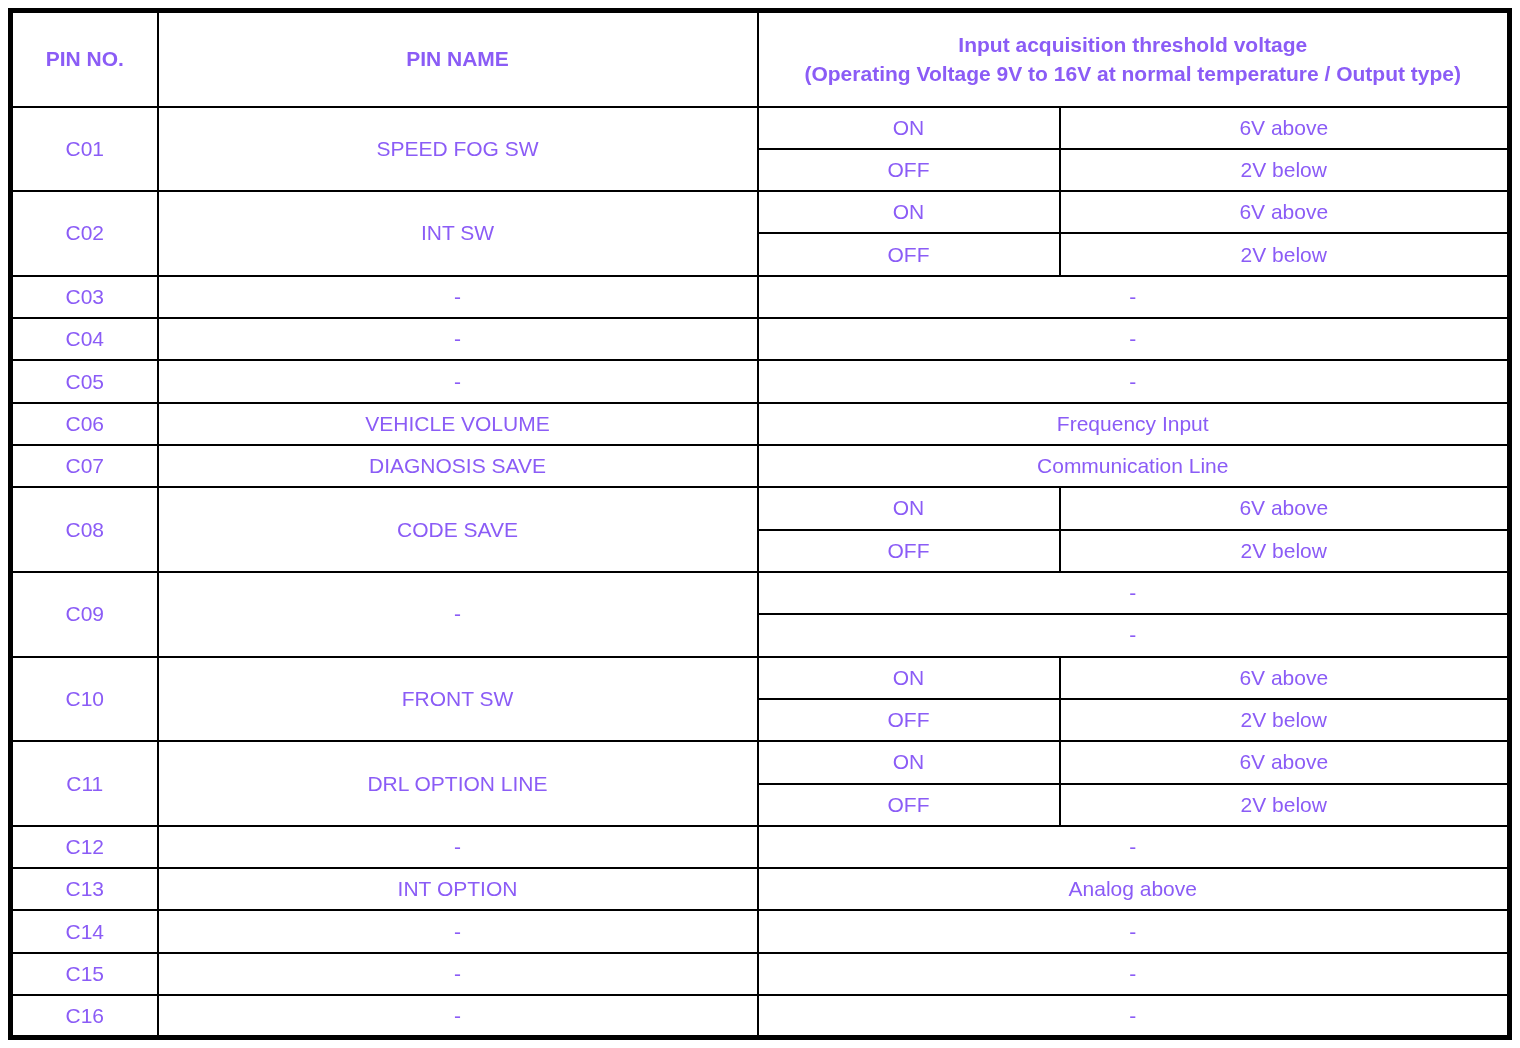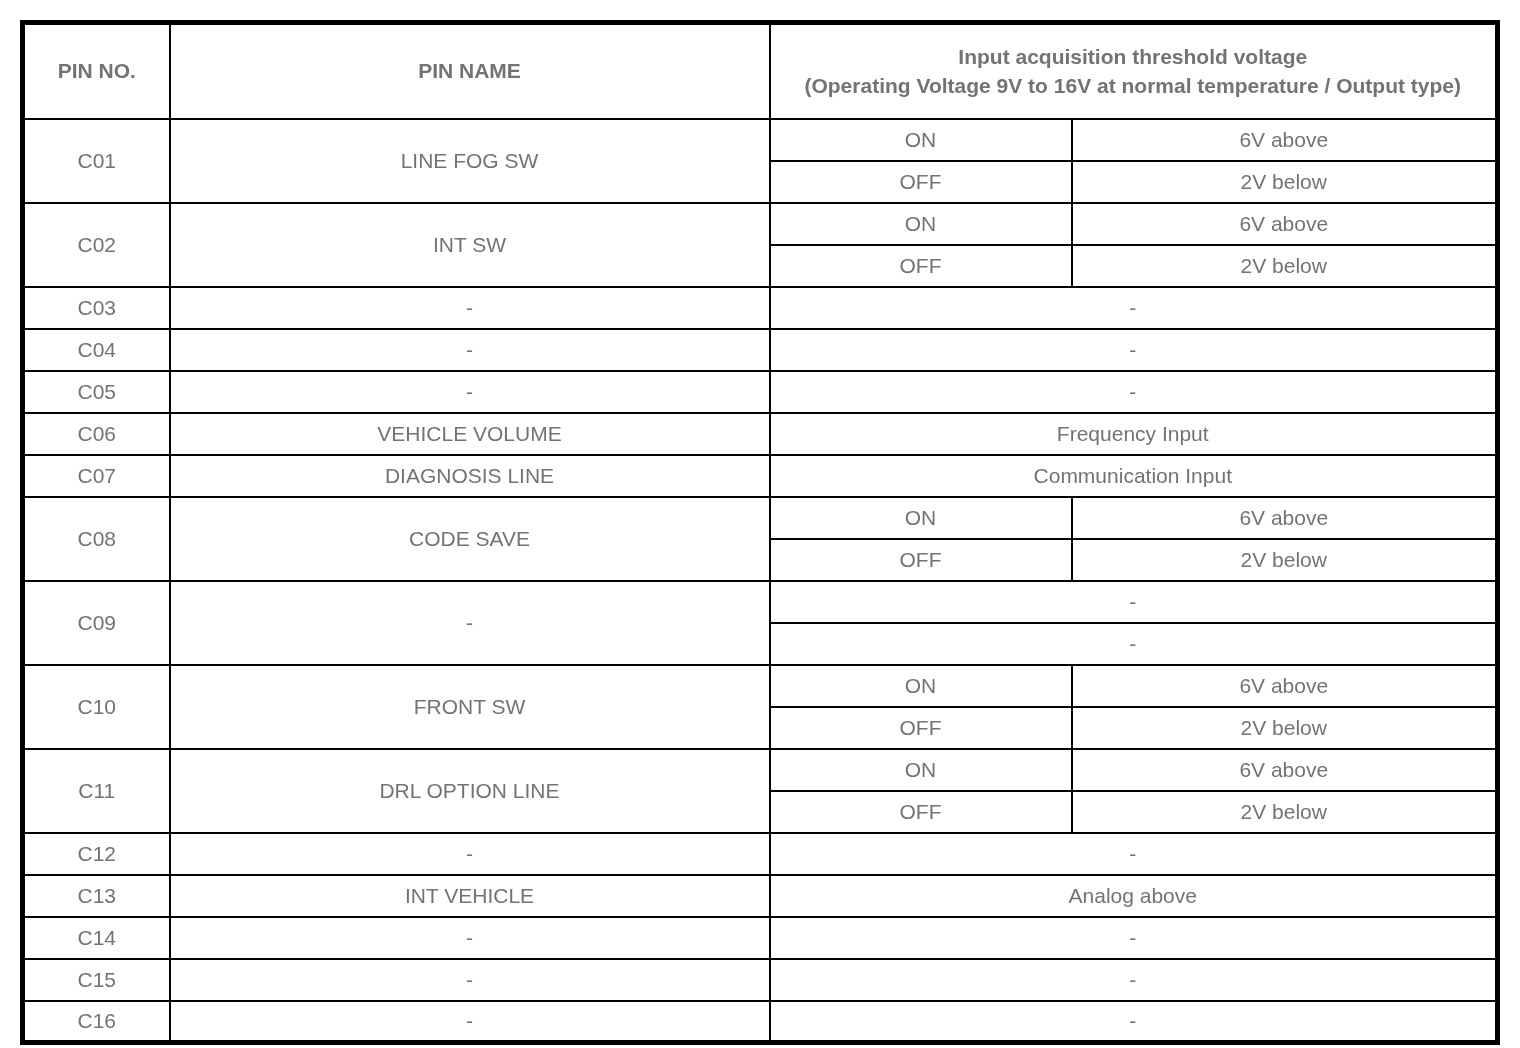--- a/index.html
+++ b/index.html
@@ -11,10 +11,10 @@
     width: 1520px;
     height: 1048px;
     box-sizing: border-box;
-    padding: 20px;
+    padding: 8px;
     background: #ffffff;
     font-family: "Liberation Sans", sans-serif;
-    color: #737373;
+    color: #8b5cf6;
   }
   table.pin-table {
     width: 100%;

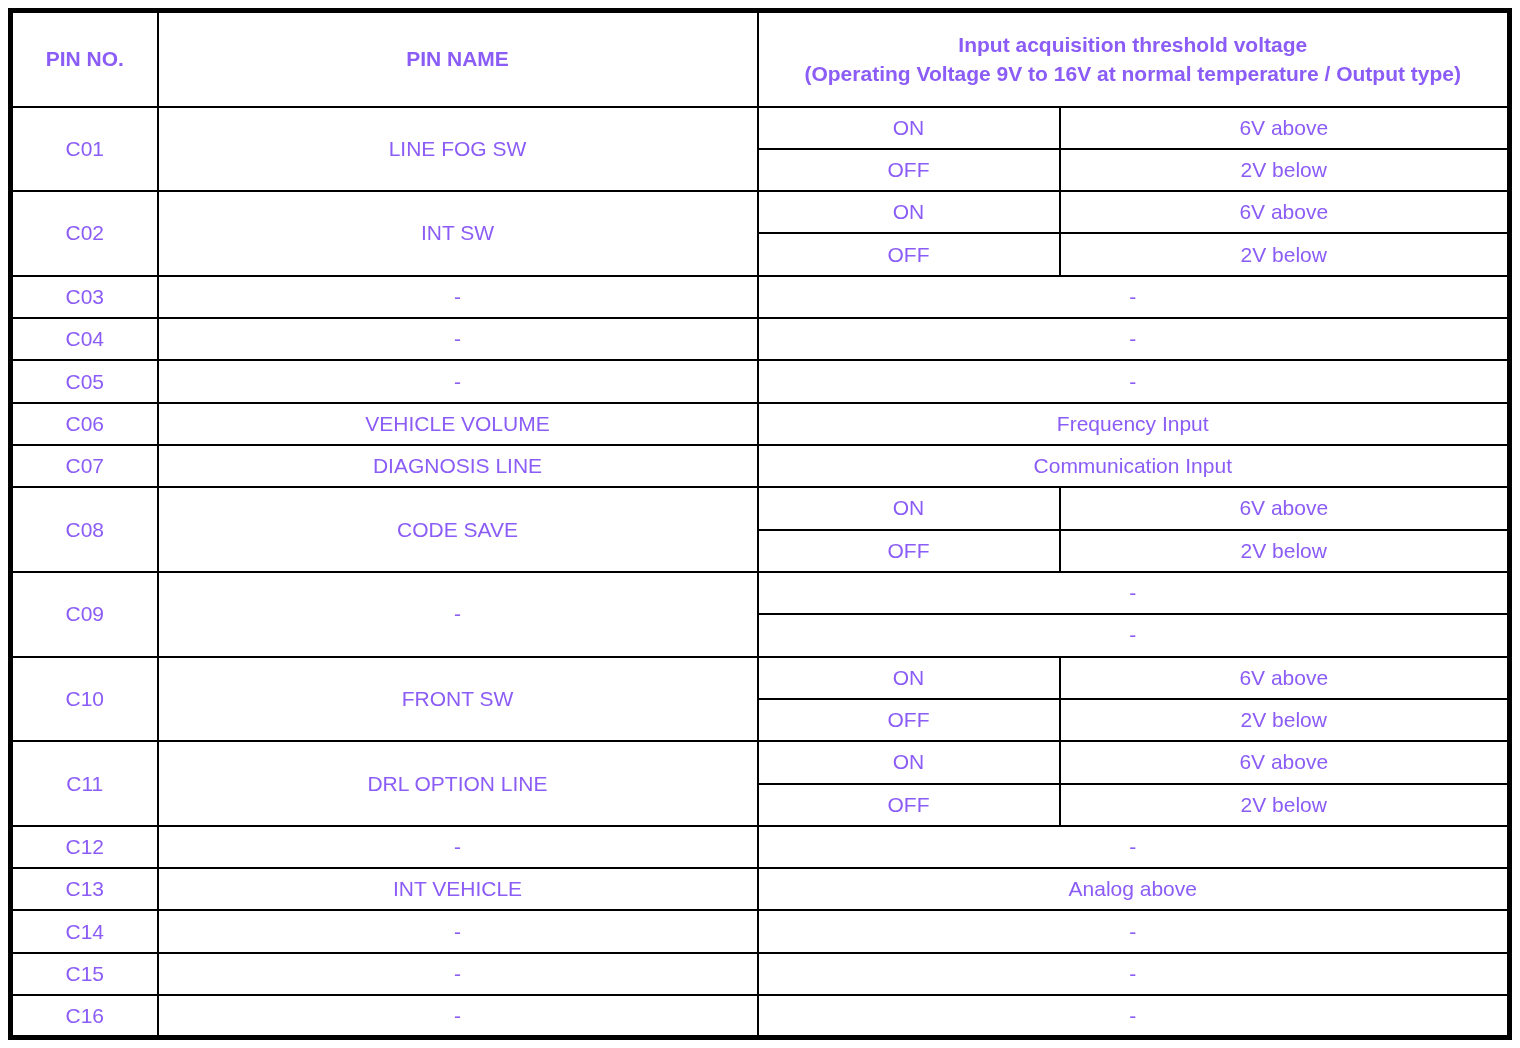--- a/index.html
+++ b/index.html
@@ -71,7 +71,7 @@
     <tbody>
         <tr>
           <td rowspan="2">C01</td>
-          <td rowspan="2">LINE FOG SW</td>
+          <td rowspan="2">SPEED FOG SW</td>
           <td>ON</td>
           <td>6V above</td>
         </tr>

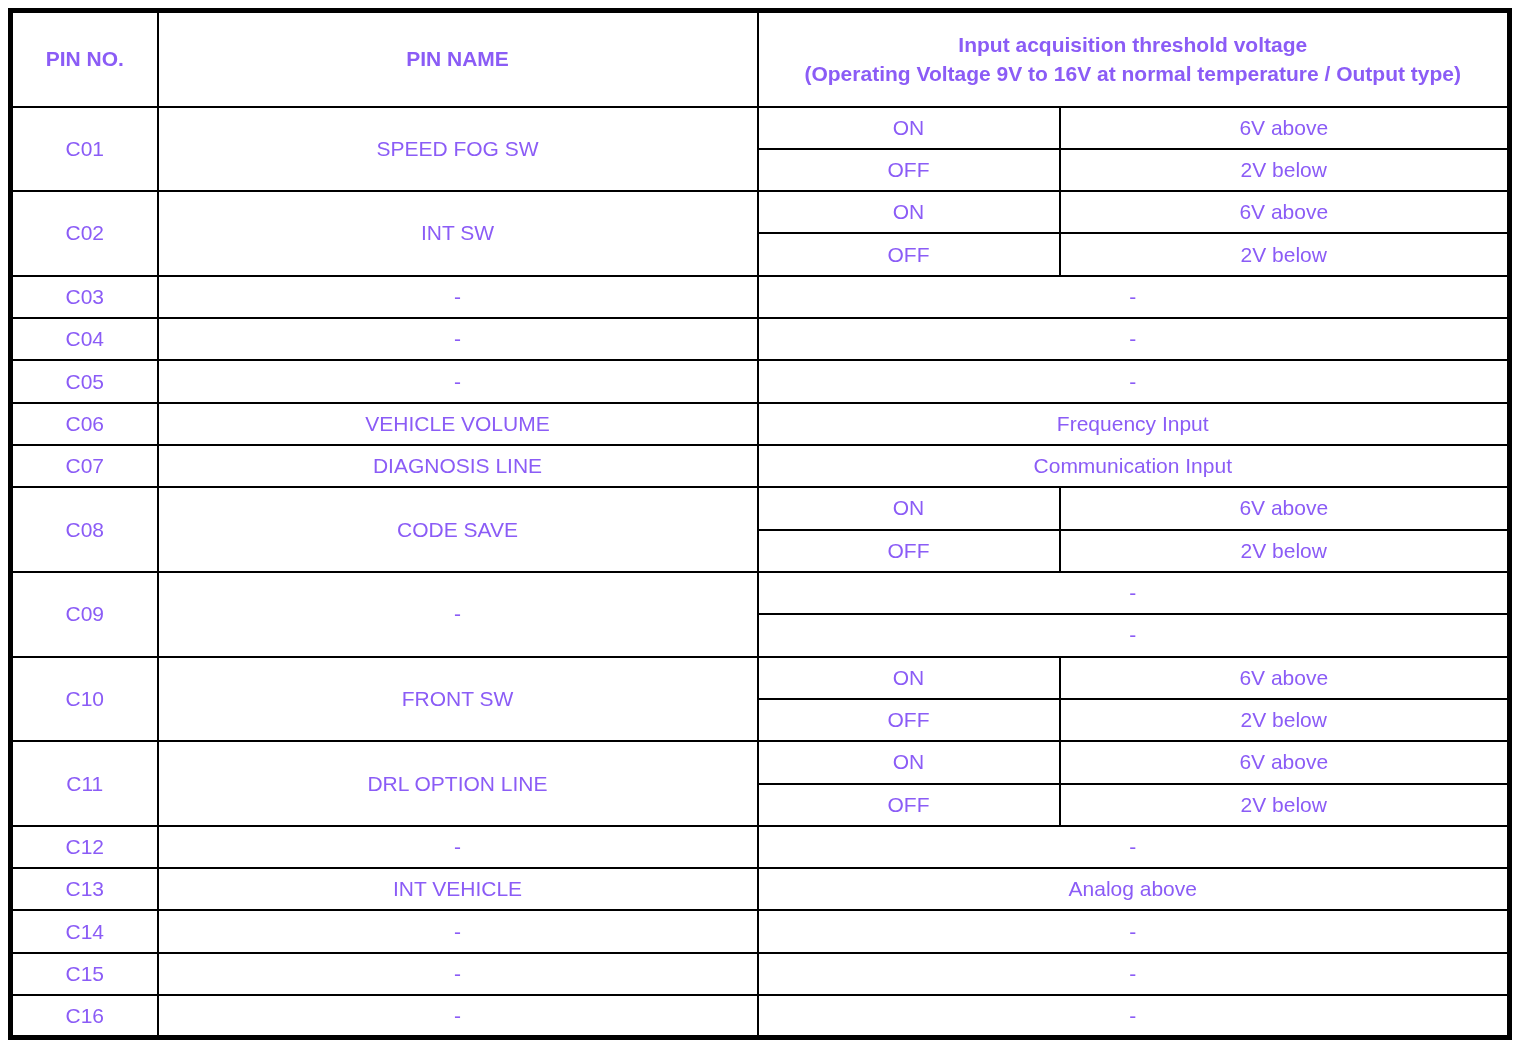--- a/index.html
+++ b/index.html
@@ -111,7 +111,7 @@
         </tr>
         <tr>
           <td>C07</td>
-          <td>DIAGNOSIS LINE</td>
+          <td>DIAGNOSIS SAVE</td>
           <td colspan="2">Communication Input</td>
         </tr>
         <tr>

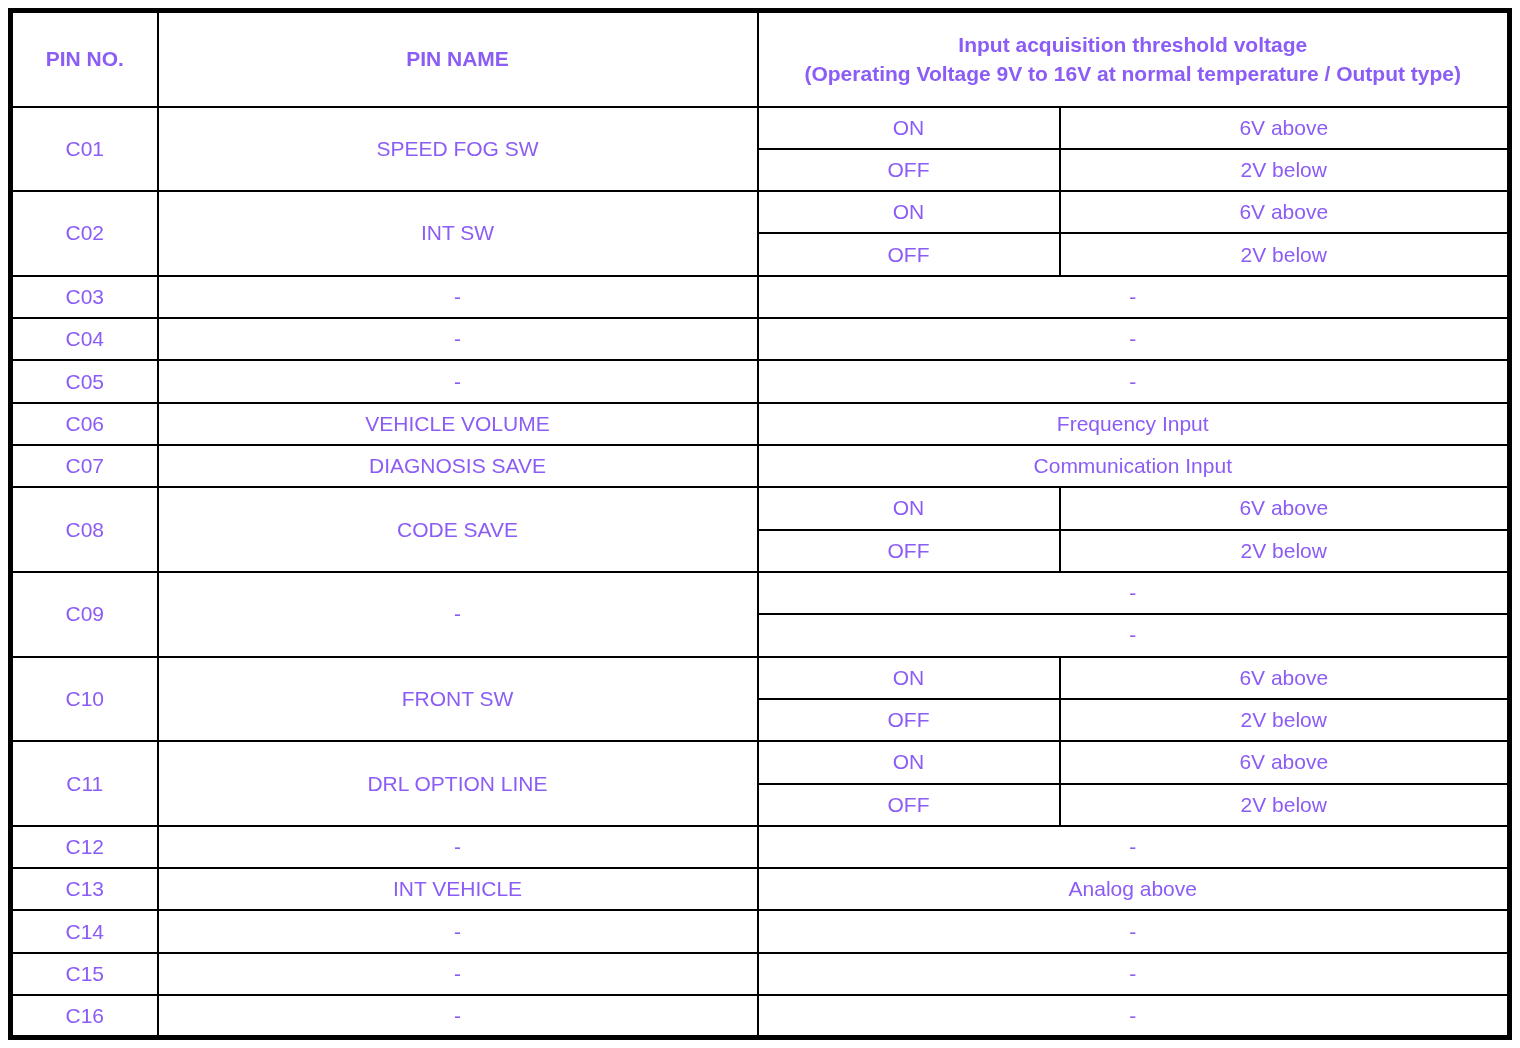--- a/index.html
+++ b/index.html
@@ -112,7 +112,7 @@
         <tr>
           <td>C07</td>
           <td>DIAGNOSIS SAVE</td>
-          <td colspan="2">Communication Input</td>
+          <td colspan="2">Communication Line</td>
         </tr>
         <tr>
           <td rowspan="2">C08</td>

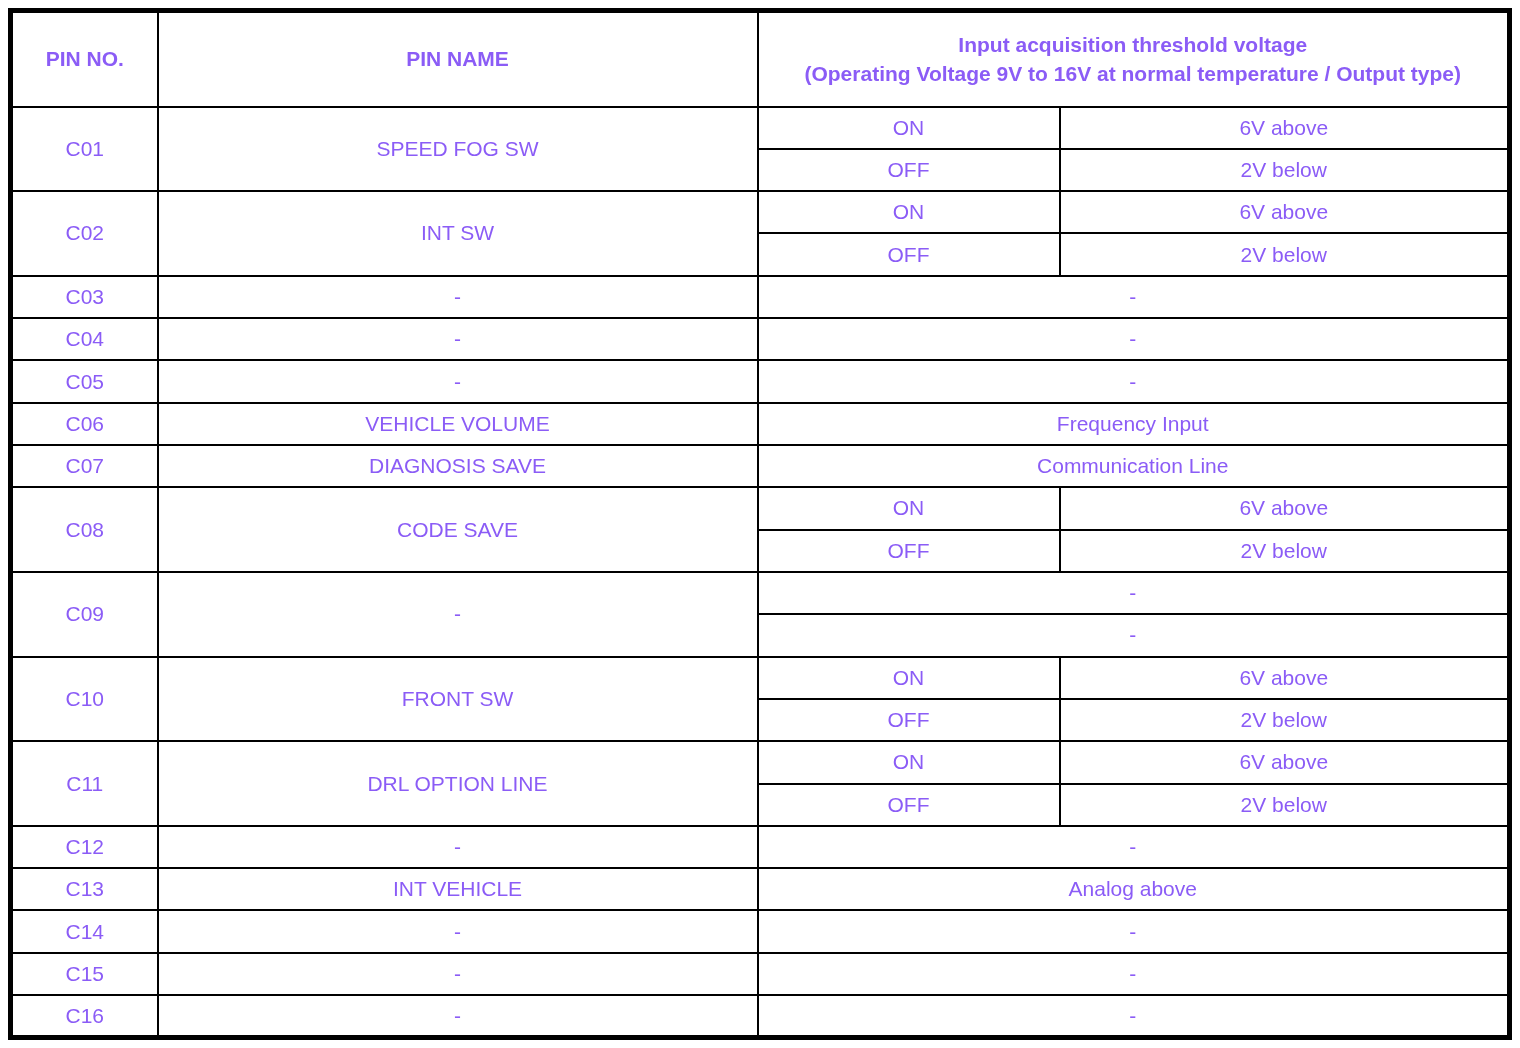--- a/index.html
+++ b/index.html
@@ -159,7 +159,7 @@
         </tr>
         <tr>
           <td>C13</td>
-          <td>INT VEHICLE</td>
+          <td>INT OPTION</td>
           <td colspan="2">Analog above</td>
         </tr>
         <tr>

